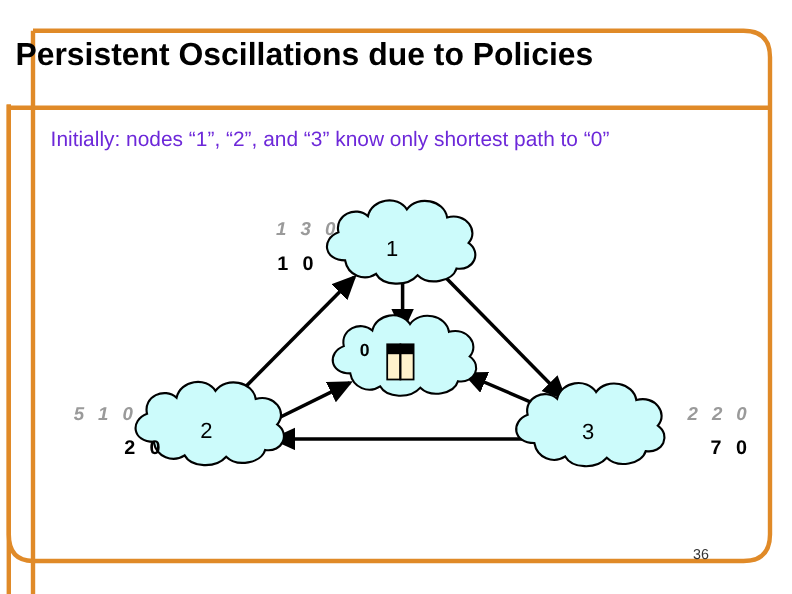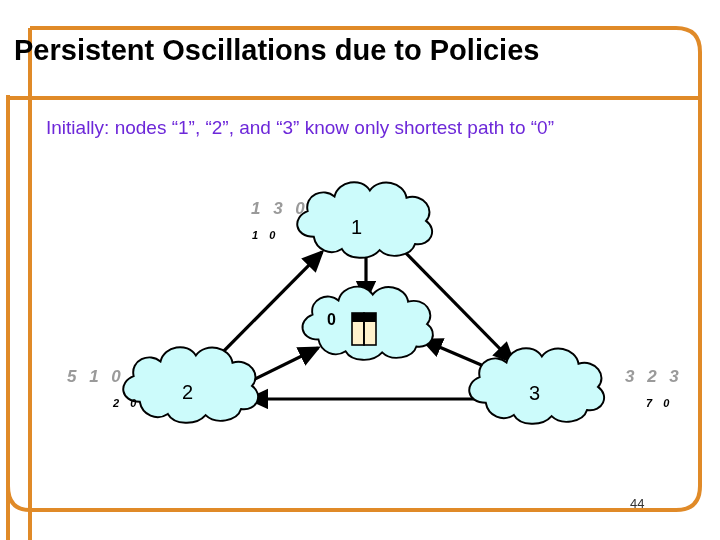--- a/index.html
+++ b/index.html
@@ -72,12 +72,11 @@
   }
   .route-new {
     position: absolute;
-    font-size: 11px;
+    font-size: 18px;
     font-weight: bold;
     color: #000000;
     letter-spacing: 4px;
     white-space: nowrap;
-    font-style: italic;
   }
   
   #page-number {

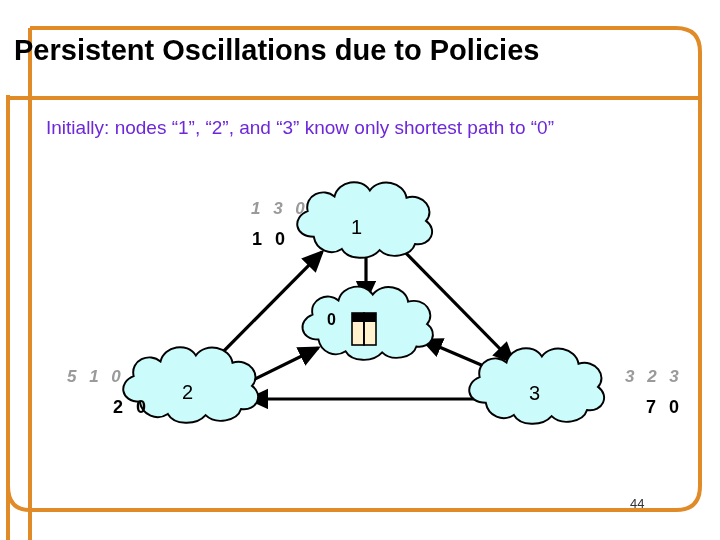--- a/index.html
+++ b/index.html
@@ -175,7 +175,7 @@
   <div class="route-old" style="left:67px; top:367px;">5 1 0</div>
   <div class="route-new" style="left:88px; top:397px;margin-left:25px;">2 0</div>
 
-  <div class="route-old" style="left:625px; top:367px;">3 2 3</div>
+  <div class="route-old" style="left:625px; top:367px;">2 2 0</div>
   <div class="route-new" style="left:646px; top:397px;">7 0</div>
 
   <div id="page-number">44</div>

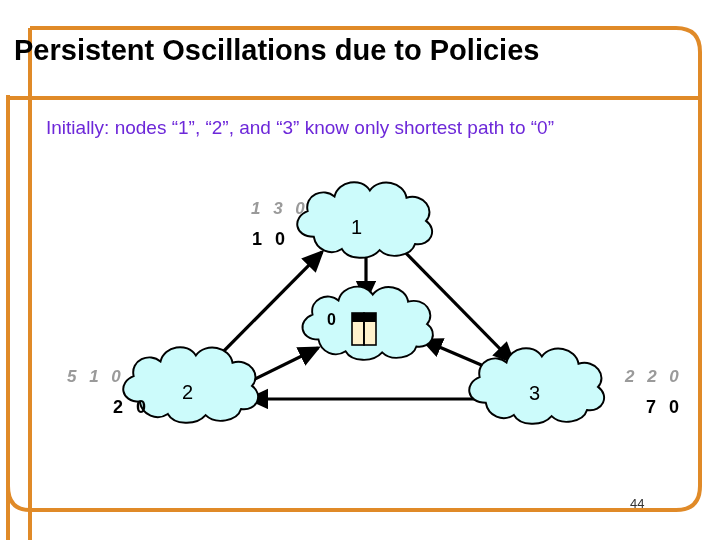--- a/index.html
+++ b/index.html
@@ -178,7 +178,7 @@
   <div class="route-old" style="left:625px; top:367px;">2 2 0</div>
   <div class="route-new" style="left:646px; top:397px;">7 0</div>
 
-  <div id="page-number">44</div>
+  <div id="page-number">36</div>
 
 </div>
 

